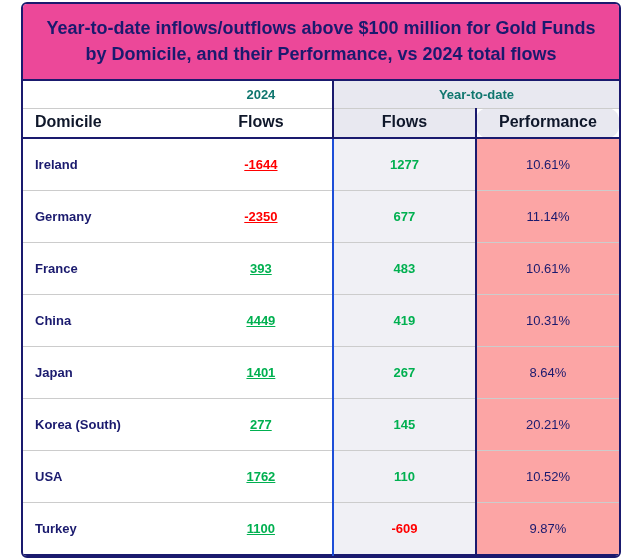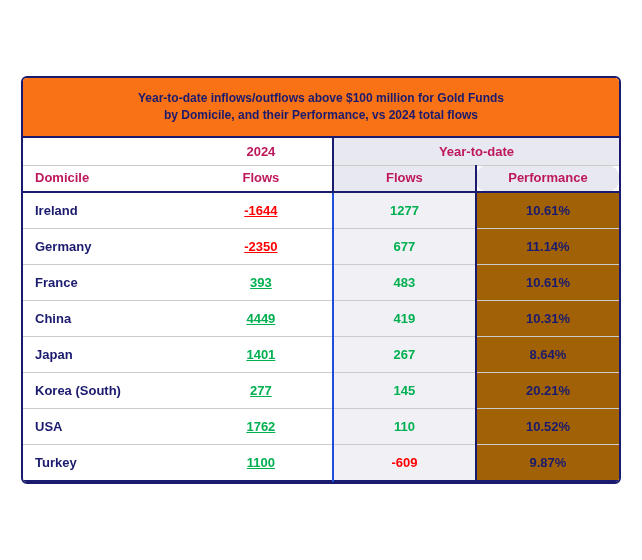--- a/index.html
+++ b/index.html
@@ -22,10 +22,10 @@
     }
 
     .title {
-      background: #f97316;
+      background: #ec4899;
       color: #1a1a6e;
       font-weight: bold;
-      font-size: 12px;
+      font-size: 18px;
       text-align: center;
       padding: 12px 16px;
       line-height: 1.4;

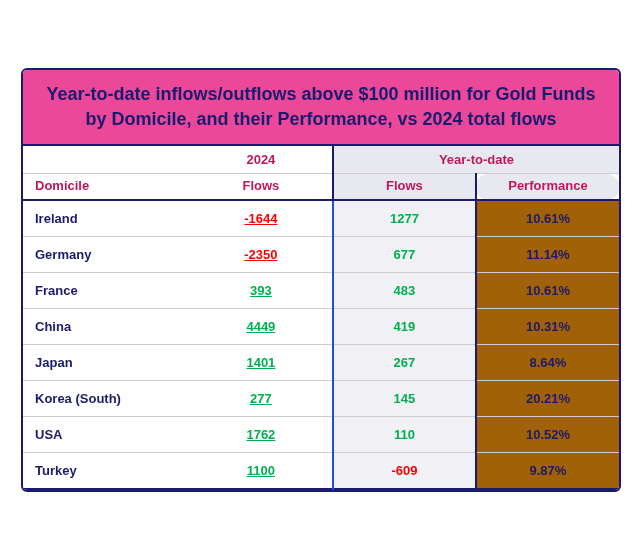--- a/index.html
+++ b/index.html
@@ -39,7 +39,7 @@
 
     thead tr.header-row-1 th {
       background: #fff;
-      color: #be185d;
+      color: #0f766e;
       font-weight: bold;
       font-size: 13px;
       text-align: center;

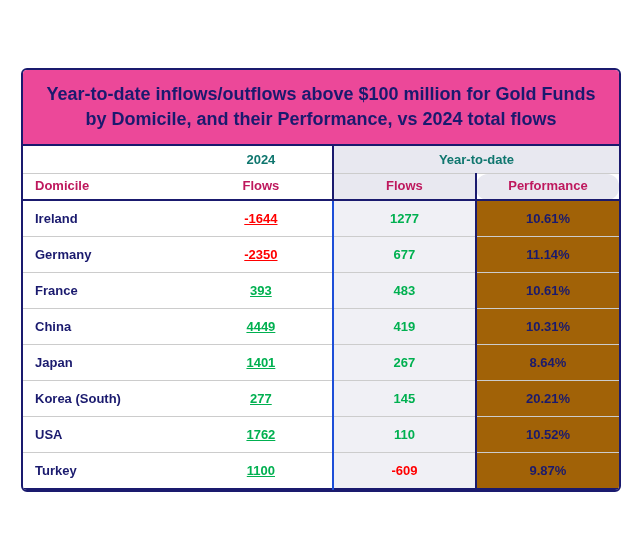--- a/index.html
+++ b/index.html
@@ -49,9 +49,9 @@
 
     thead tr.header-row-2 th {
       background: #fff;
-      color: #be185d;
-      font-weight: bold;
-      font-size: 13px;
+      color: #0f172a;
+      font-weight: bold;
+      font-size: 16px;
       text-align: center;
       padding: 4px 4px 6px 4px;
       border-bottom: 2px solid #1a1a6e;

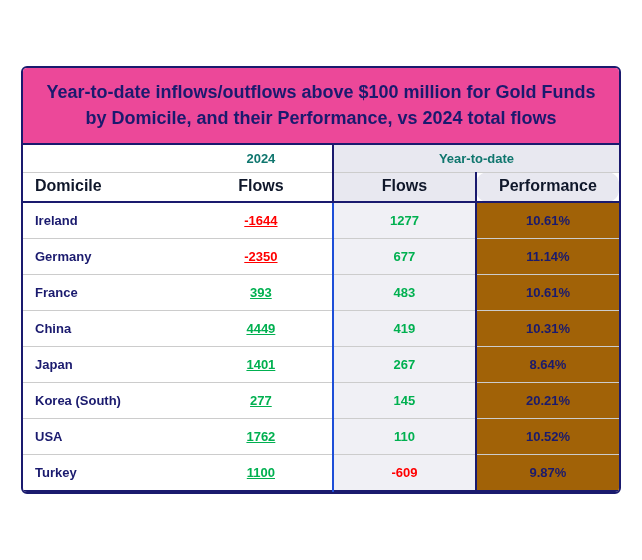--- a/index.html
+++ b/index.html
@@ -94,7 +94,7 @@
 
     tbody td {
       text-align: center;
-      padding: 10px 4px;
+      padding: 18px 4px;
       font-size: 13px;
     }
 

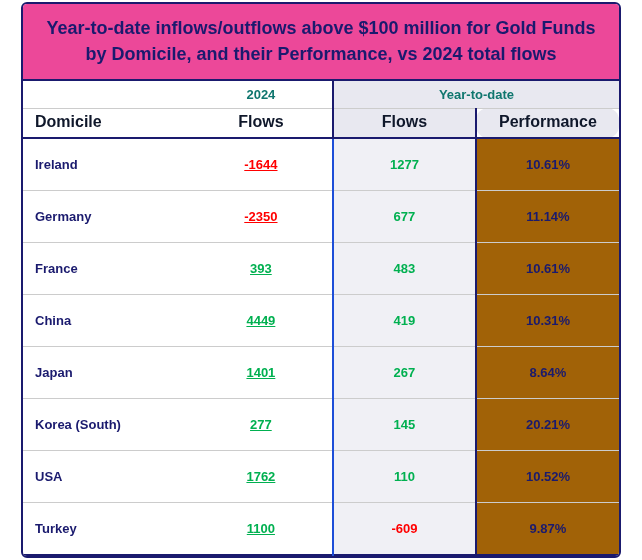--- a/index.html
+++ b/index.html
@@ -116,9 +116,9 @@
     }
 
     tbody td.ytd-perf {
-      background: #a16207;
+      background: #fca5a5;
       color: #1a1a6e;
-      font-weight: bold;
+      font-weight: normal;
     }
 
     .positive { color: #00b050; font-weight: bold; }

